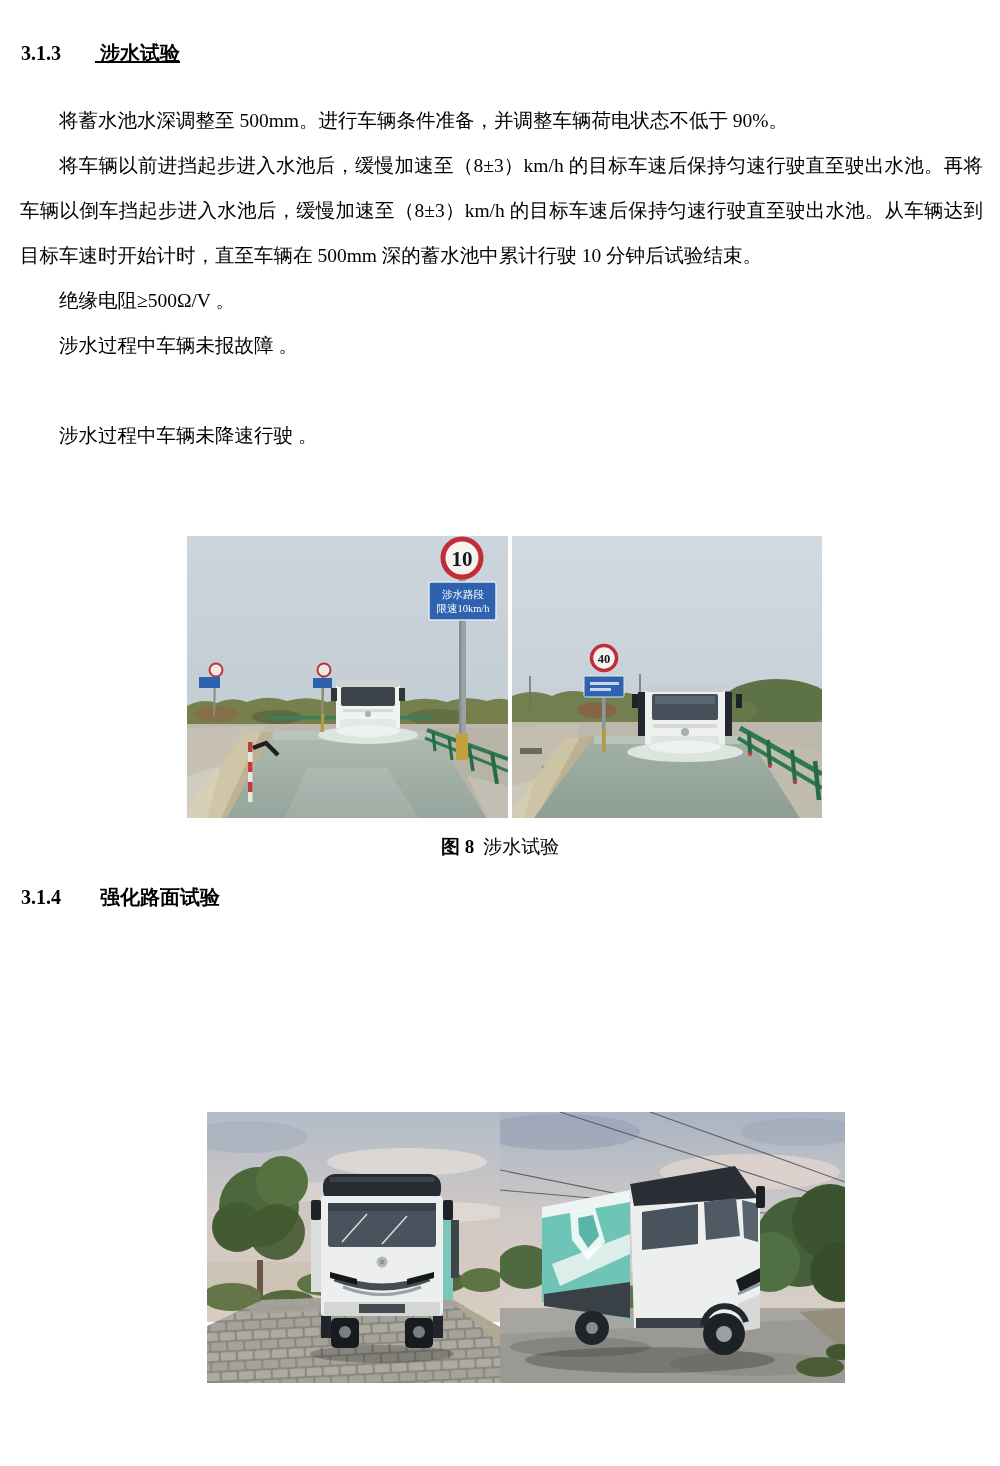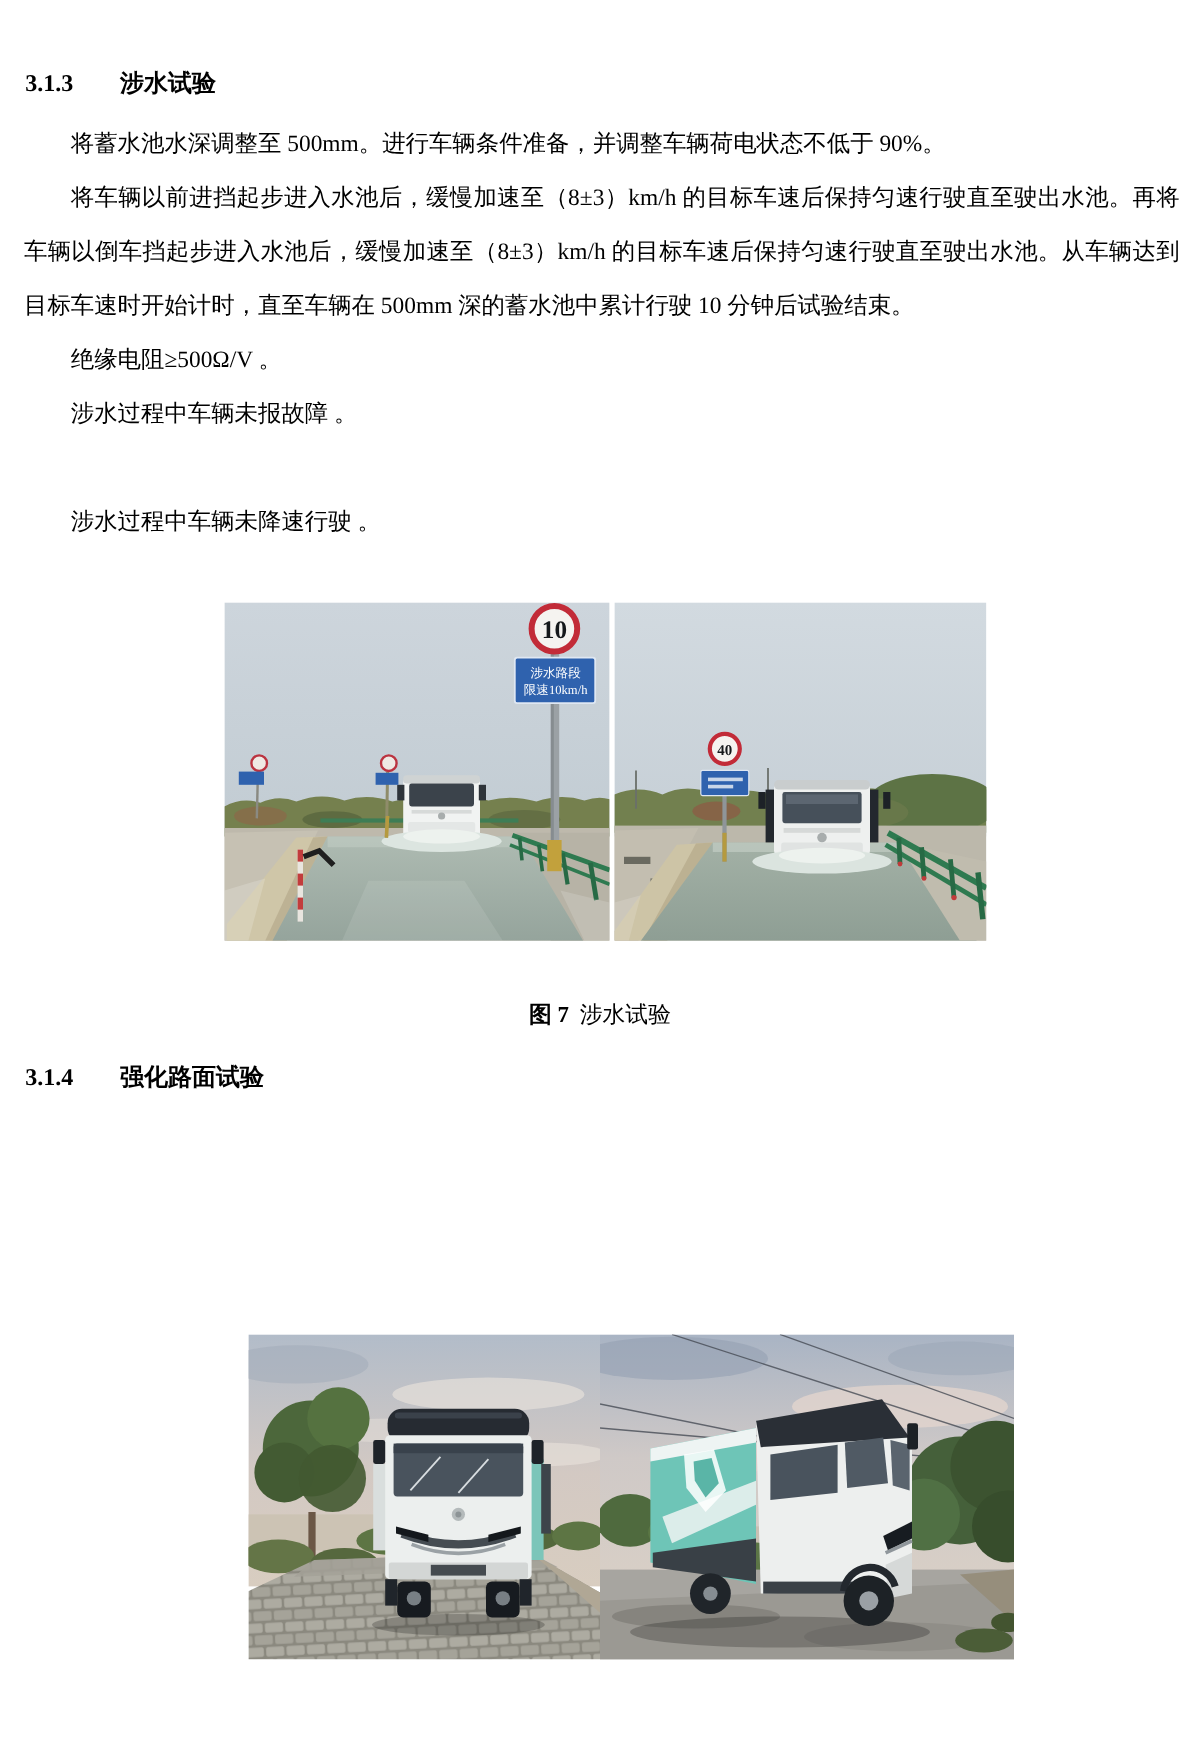--- a/index.html
+++ b/index.html
@@ -30,7 +30,7 @@
 
 <div class="page">
 
-  <div class="abs sec-heading" style="top:56px;">
+  <div class="abs sec-heading" style="top:40px;text-decoration:underline;">
     <span class="sec-num">3.1.3</span>
     <span class="sec-title">涉水试验</span>
   </div>

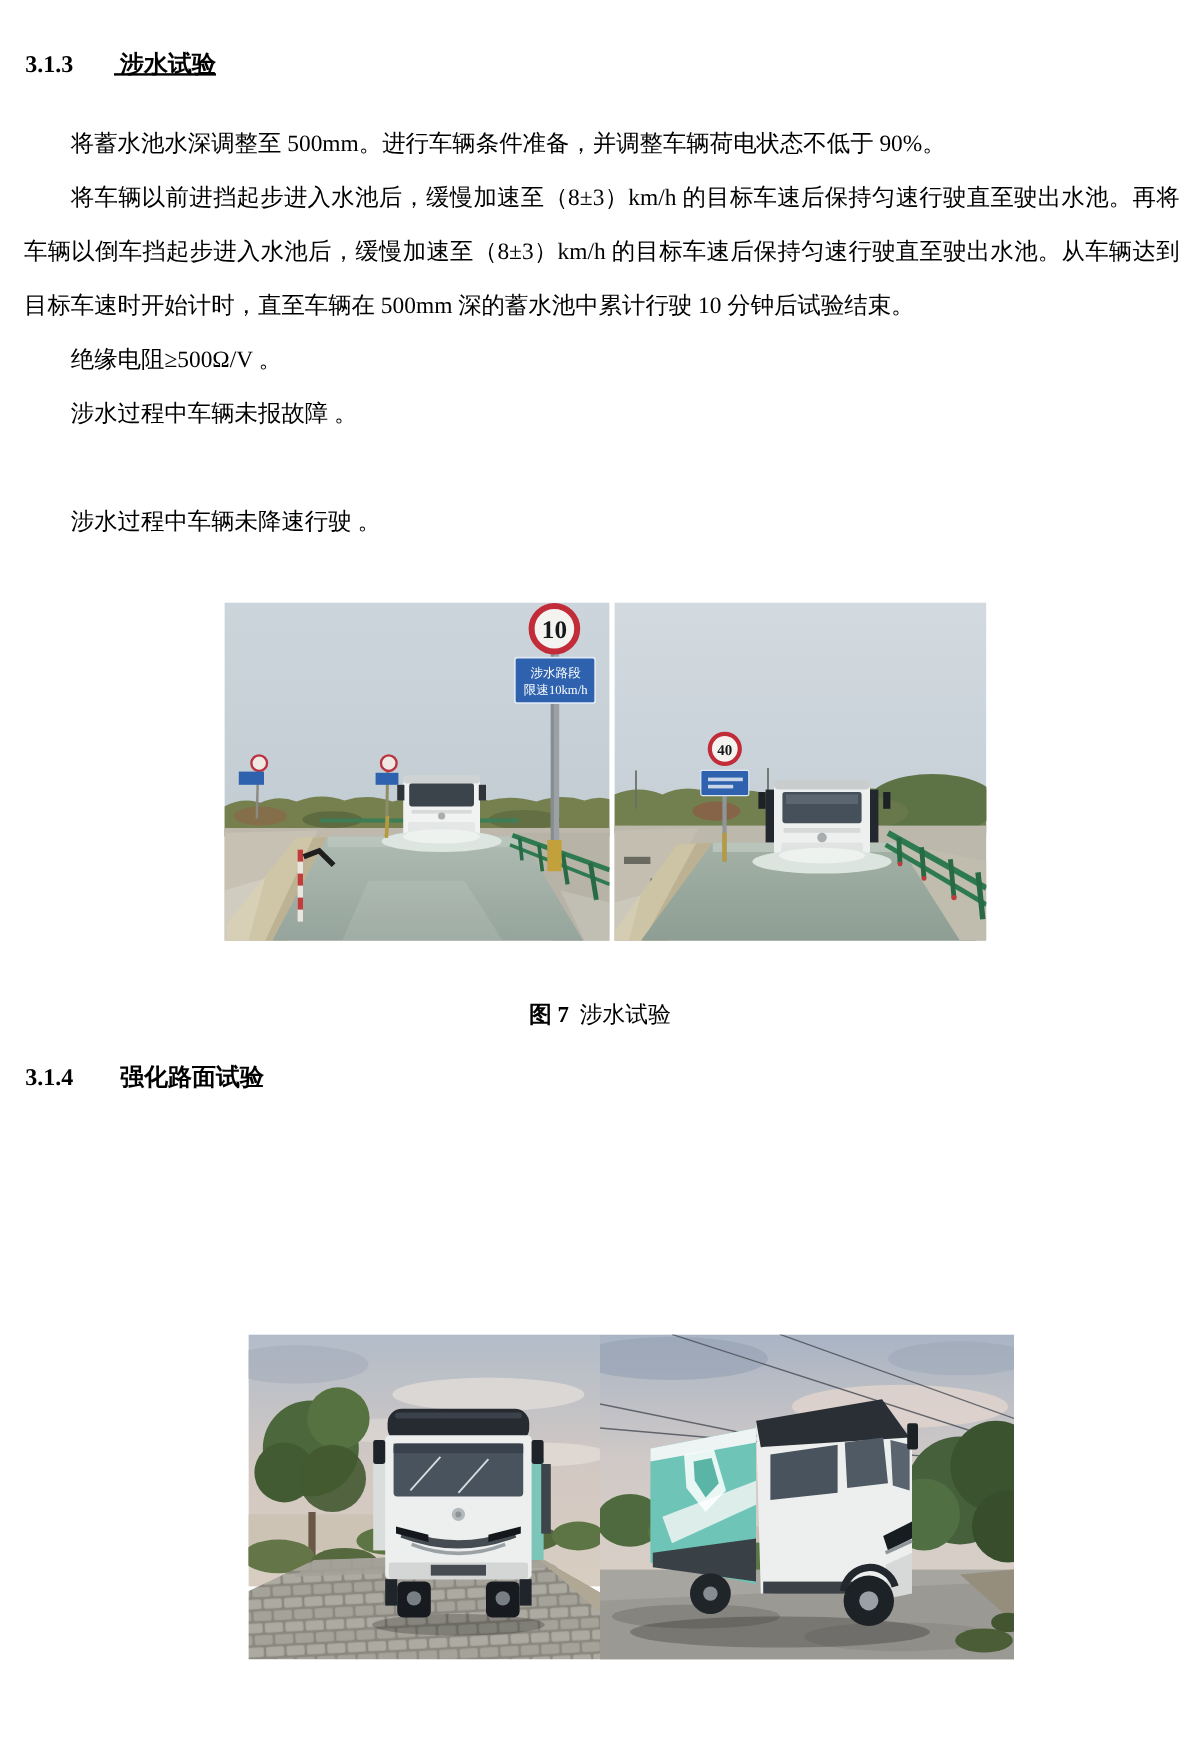--- a/index.html
+++ b/index.html
@@ -17,7 +17,7 @@
   }
   .para.single{text-align:left;}
   .figure{display:flex;}
-  .fig1{left:187px;top:502px;gap:4px;}
+  .fig1{left:187px;top:536px;gap:4px;}
   .fig2{left:207px;top:1112px;gap:0px;}
   .photo{display:block;}
   .caption{left:0;top:833px;width:1000px;text-align:center;font-size:19px;line-height:28px;}

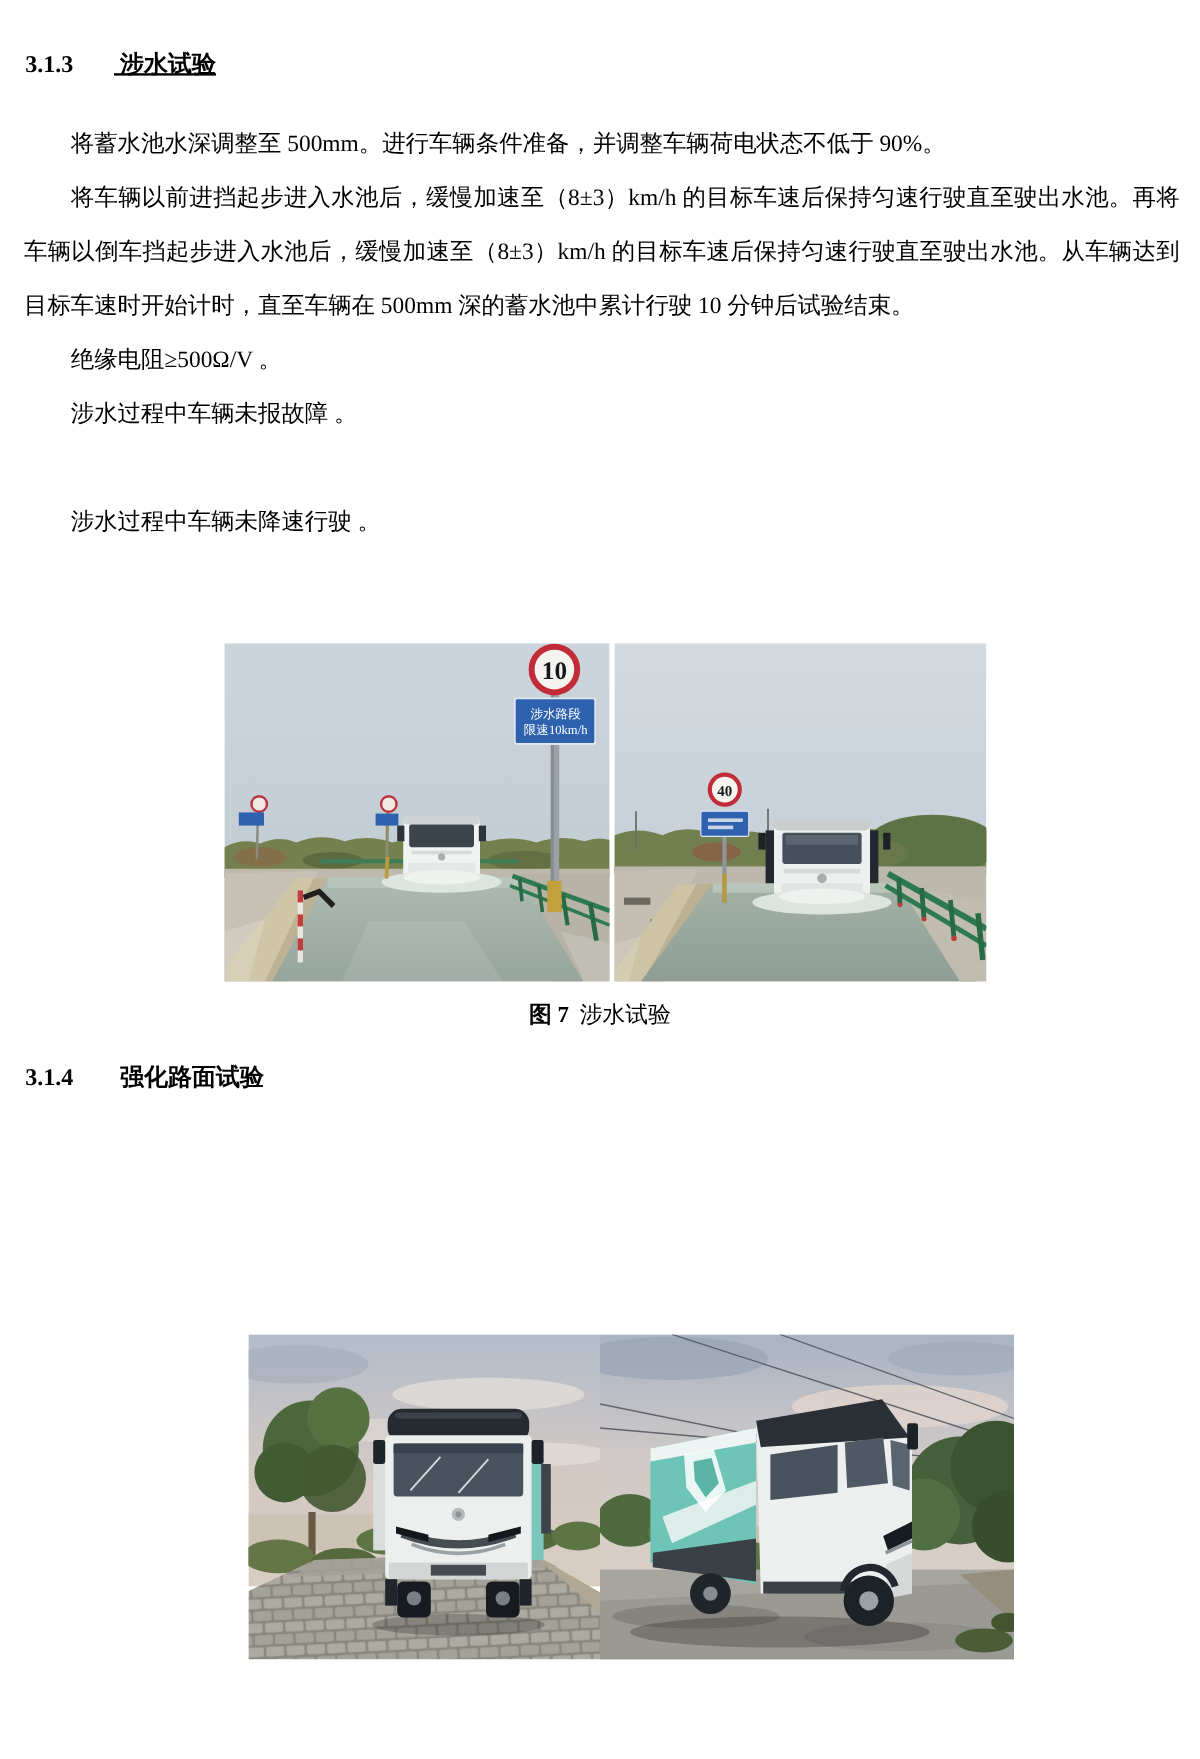--- a/index.html
+++ b/index.html
@@ -187,7 +187,7 @@
   </div>
 
   <div class="abs caption">
-    <span class="caption-label">图 7</span><span>涉水试验</span>
+    <span class="caption-label">图 8</span><span>涉水试验</span>
   </div>
 
   <div class="abs sec-heading" style="top:884px;">

